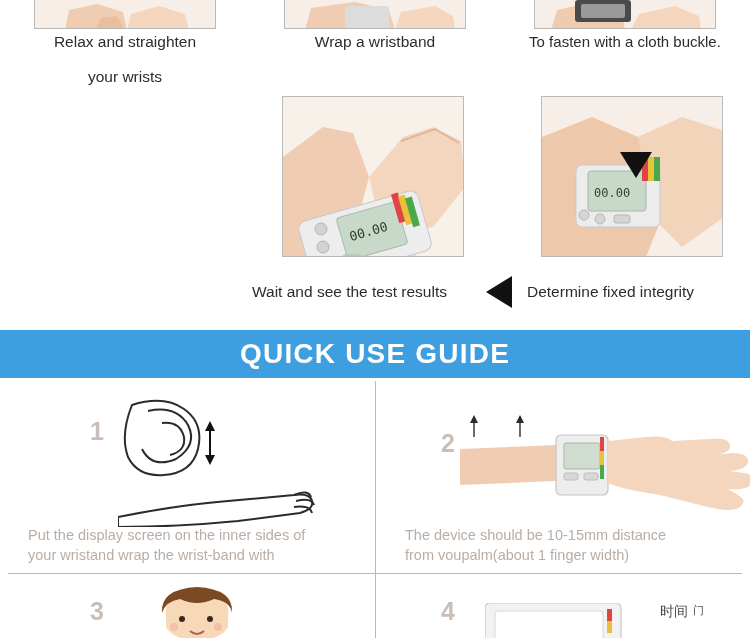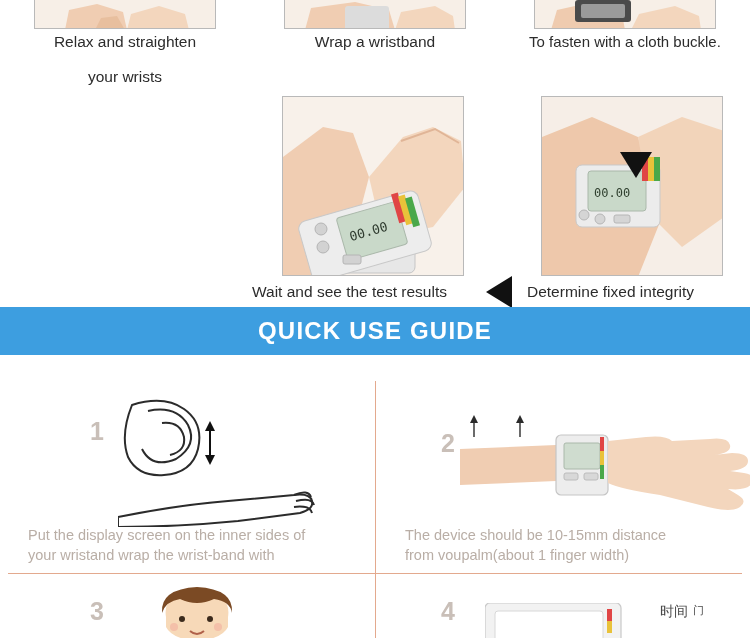--- a/index.html
+++ b/index.html
@@ -79,7 +79,7 @@
   .mid-photo {
     position: absolute;
     width: 182px;
-    height: 180px;
+    height: 161px;
     border: 1px solid #b9b9b9;
     box-sizing: border-box;
     overflow: hidden;

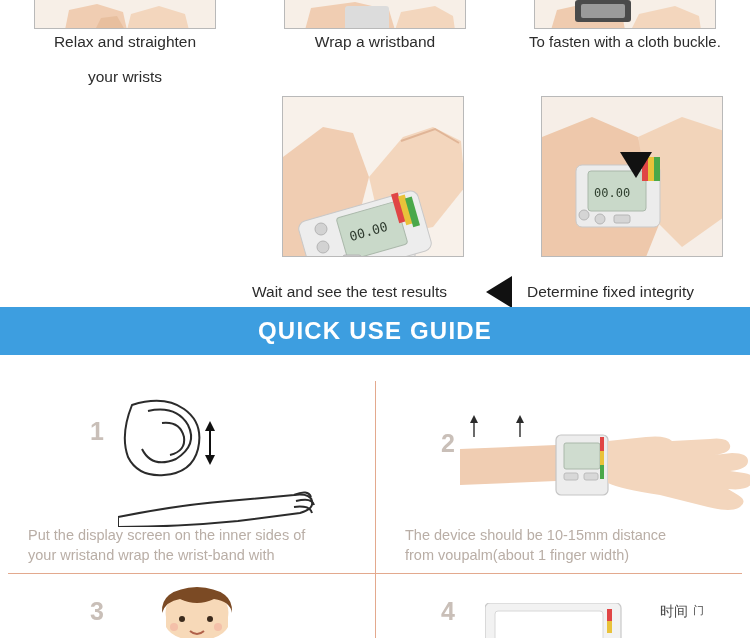--- a/index.html
+++ b/index.html
@@ -119,12 +119,12 @@
   .banner {
     position: absolute;
     left: 0;
-    top: 307px;
+    top: 330px;
     width: 750px;
     height: 48px;
     background: #3d9ee0;
     color: #ffffff;
-    font-size: 24px;
+    font-size: 28px;
     font-weight: bold;
     letter-spacing: 1.2px;
     display: flex;

